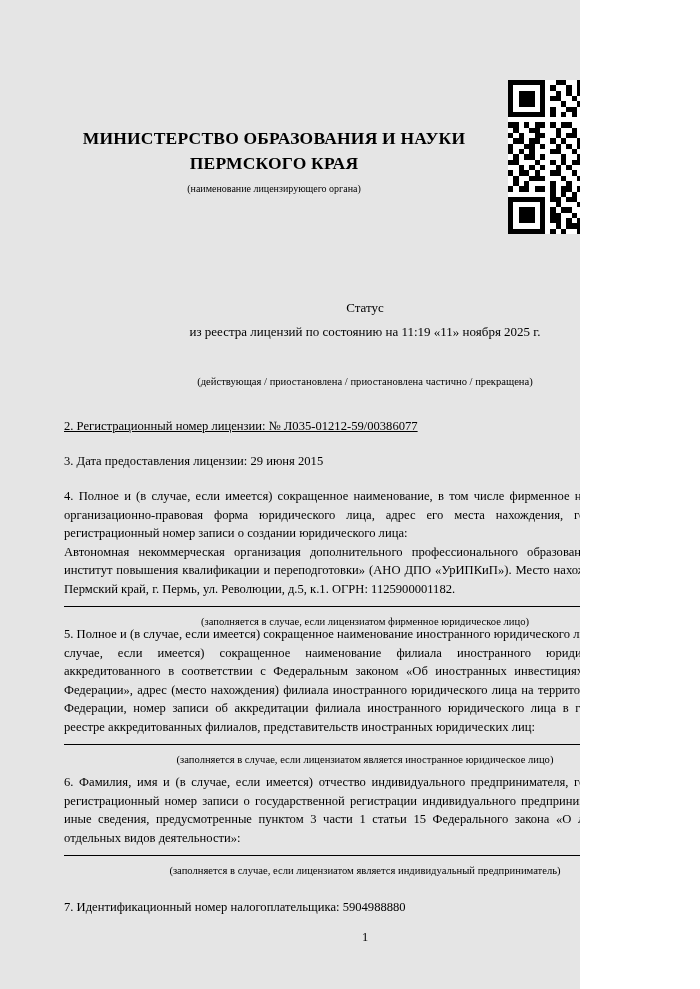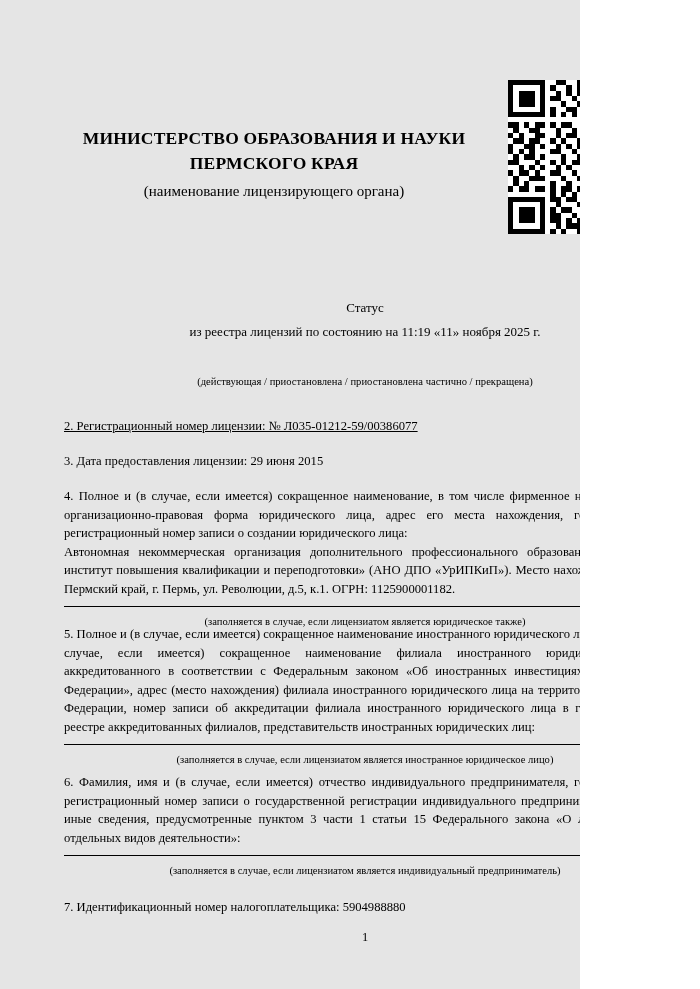--- a/index.html
+++ b/index.html
@@ -51,7 +51,7 @@
     white-space: nowrap;
   }
   .doc-header .subtitle {
-    font-size: 15px;
+    font-size: 10px;
     margin-top: 7px;
   }
 

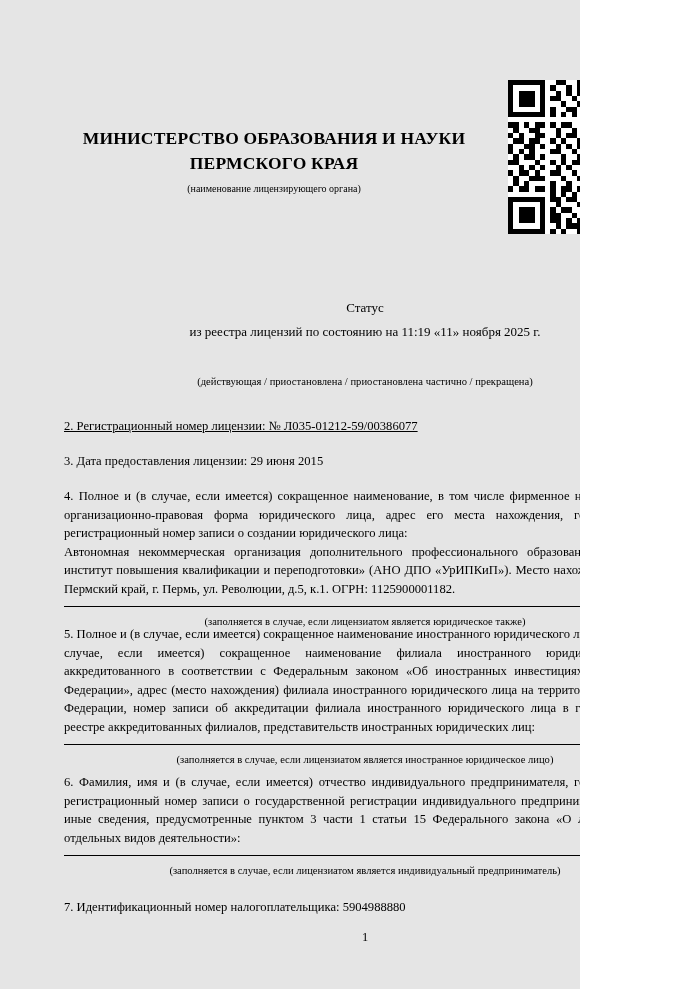--- a/index.html
+++ b/index.html
@@ -373,7 +373,7 @@
       <p class="just">4. Полное и (в случае, если имеется) сокращенное наименование, в том числе фирменное наименование, и организационно-правовая форма юридического лица, адрес его места нахождения, государственный регистрационный номер записи о создании юридического лица:</p>
       <p class="just">Автономная некоммерческая организация дополнительного профессионального образования «Уральский институт повышения квалификации и переподготовки» (АНО ДПО «УрИПКиП»). Место нахождения: 614007, Пермский край, г. Пермь, ул. Революции, д.5, к.1. ОГРН: 1125900001182.</p>
       <hr class="rule">
-      <div class="caption">(заполняется в случае, если лицензиатом является юридическое также)</div>
+      <div class="caption">(заполняется в случае, если лицензиатом фирменное юридическое лицо)</div>
     </div>
 
     <div class="item" style="top:625px;">

